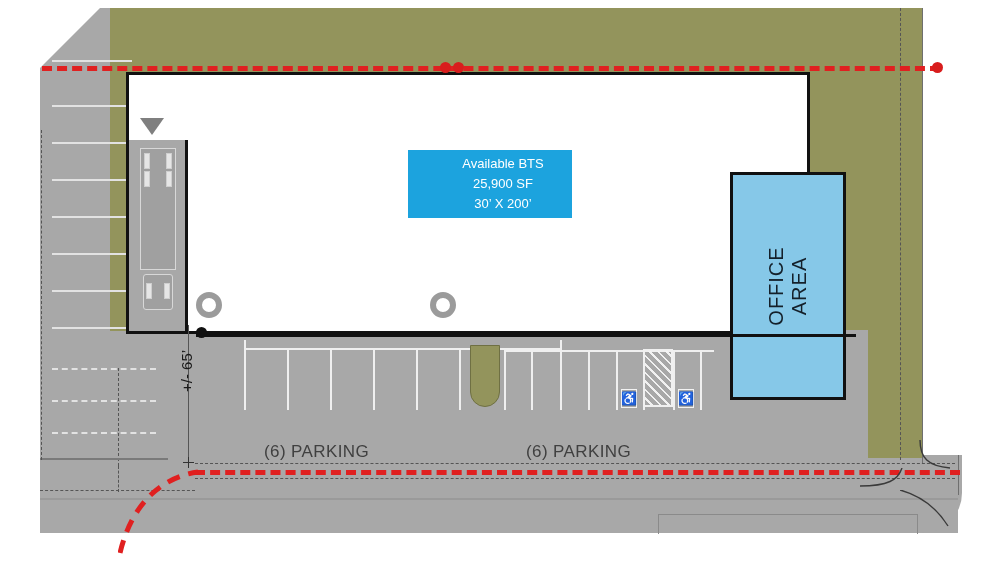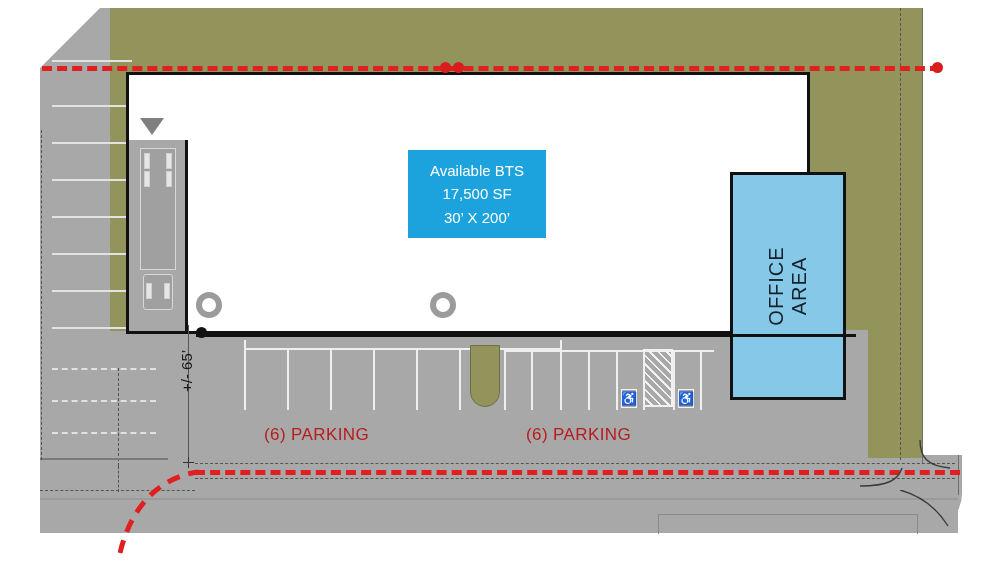--- a/index.html
+++ b/index.html
@@ -73,11 +73,11 @@
 
   
   #bts-box{
-    left:408px;top:150px;width:138px;height:88px;
+    left:408px;top:150px;width:138px;height:68px;
     background:#1ca3de;
     color:#ffffff;
     display:flex;flex-direction:column;align-items:center;justify-content:center;
-    font-size:15px;line-height:1.55;
+    font-size:13px;line-height:1.55;padding-left:26px;
   }
 
   

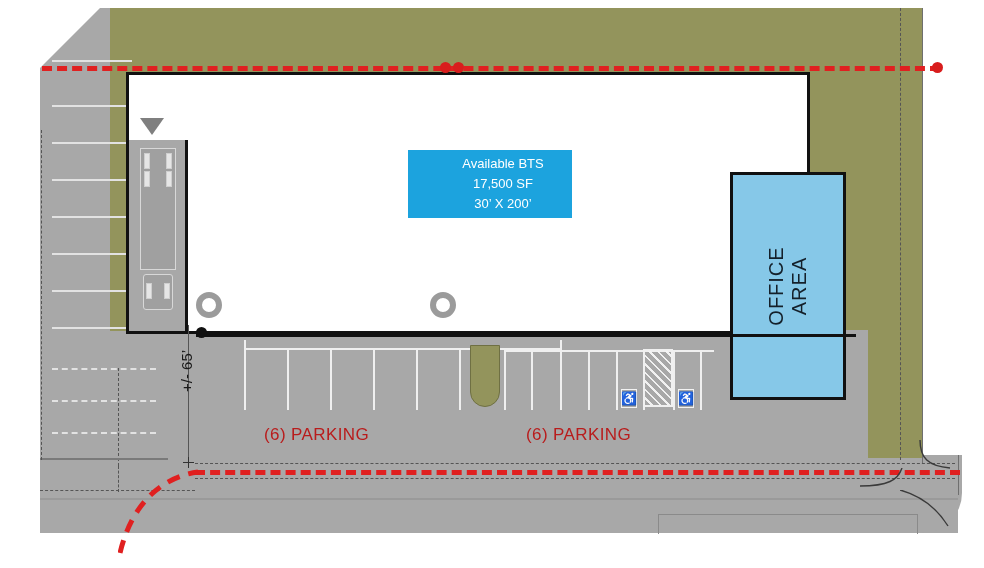--- a/index.html
+++ b/index.html
@@ -228,7 +228,7 @@
 
   <div class="abs" id="bts-box">
     <div>Available BTS</div>
-    <div>17,500 SF</div>
+    <div>25,900 SF</div>
     <div>30’ X 200’</div>
   </div>
 

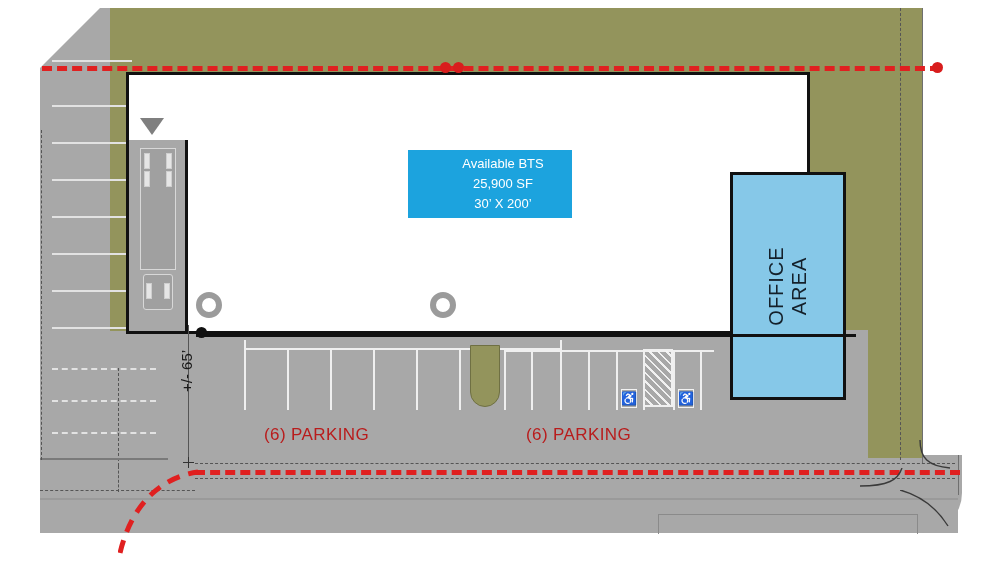--- a/index.html
+++ b/index.html
@@ -103,7 +103,7 @@
 
   
   .plabel{
-    font-size:17px;color:#b91c1c;letter-spacing:.4px;white-space:nowrap;
+    font-size:17px;color:#404040;letter-spacing:.4px;white-space:nowrap;margin-top:17px;
   }
 
   

